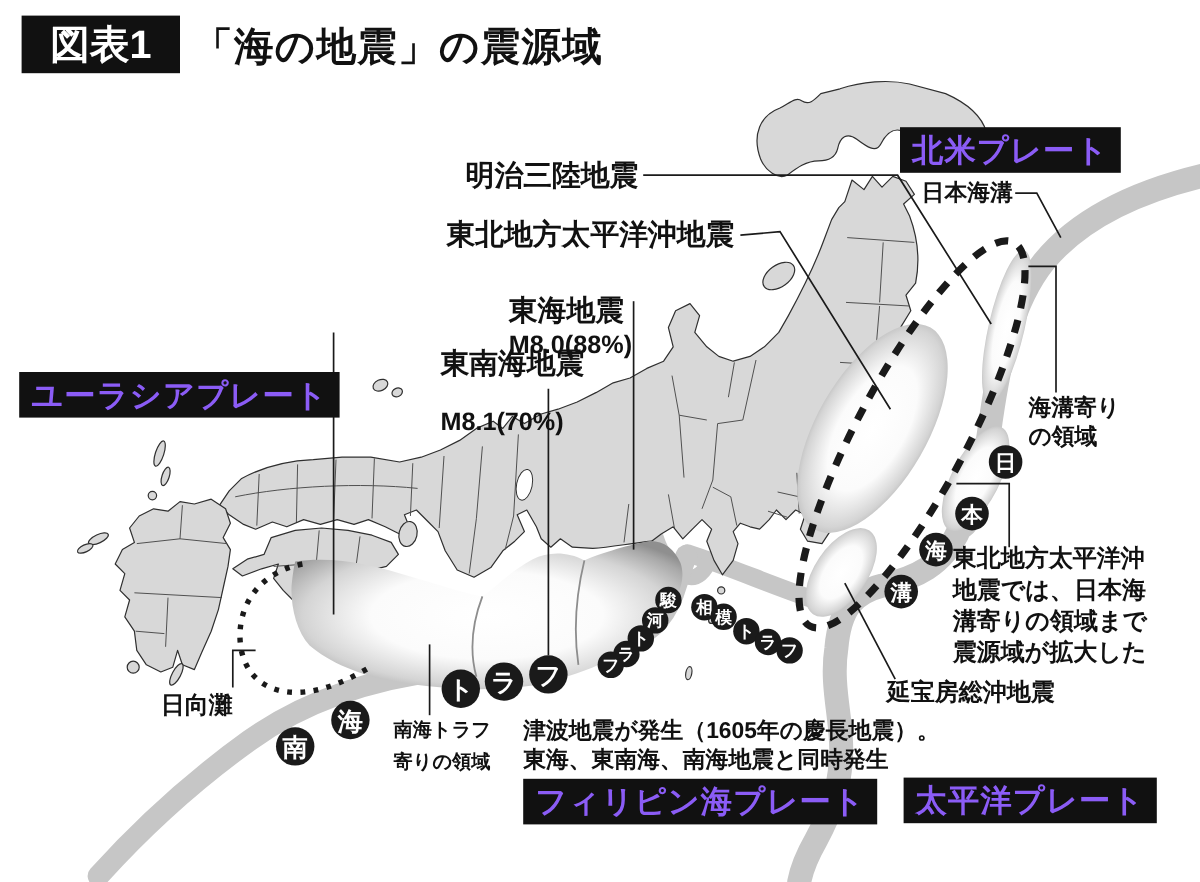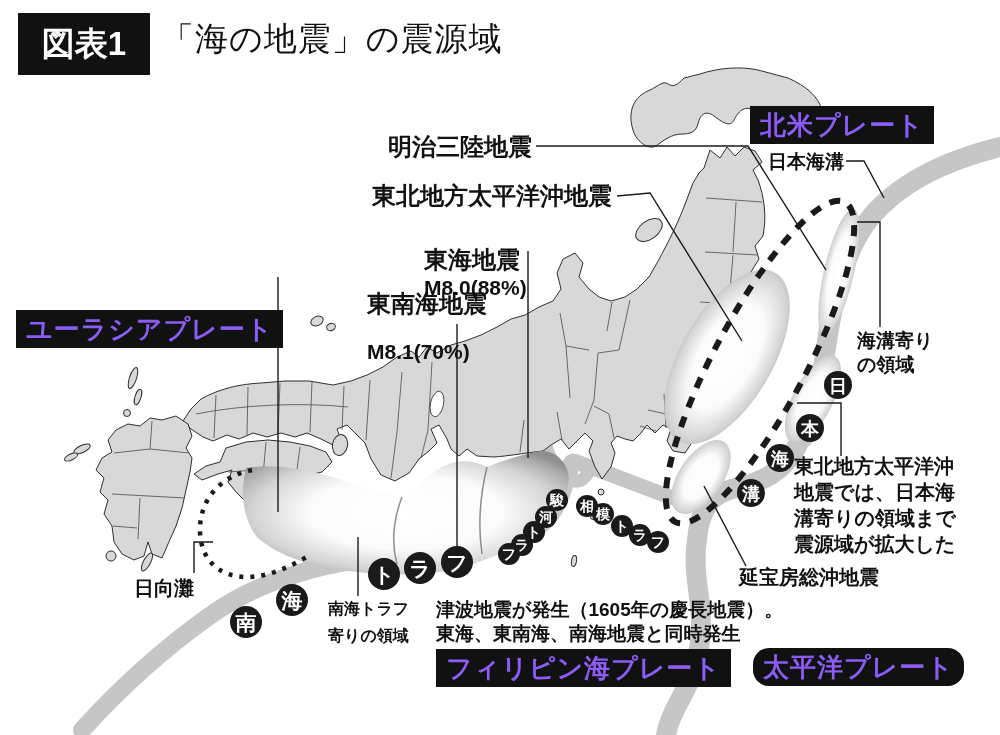--- a/index.html
+++ b/index.html
@@ -9,7 +9,7 @@
   .lbl{position:absolute;font-weight:bold;color:#111;white-space:pre-line;line-height:1.25;}
   .platebox{position:absolute;background:#111;color:#8b5cf6;font-weight:bold;
             font-size:26px;line-height:30px;padding:4px 10px;letter-spacing:1px;}
-  .tagbox{position:absolute;left:18px;top:13px;width:132px;height:62px;background:#111;color:#fff;
+  .tagbox{position:absolute;left:18px;top:13px;width:132px;height:48px;background:#111;color:#fff;
           font-weight:bold;font-size:33px;display:flex;align-items:center;justify-content:center;}
   .maintitle{position:absolute;left:161px;top:18px;font-size:33px;font-weight:normal;letter-spacing:1px;}
   .big{font-size:24px;}

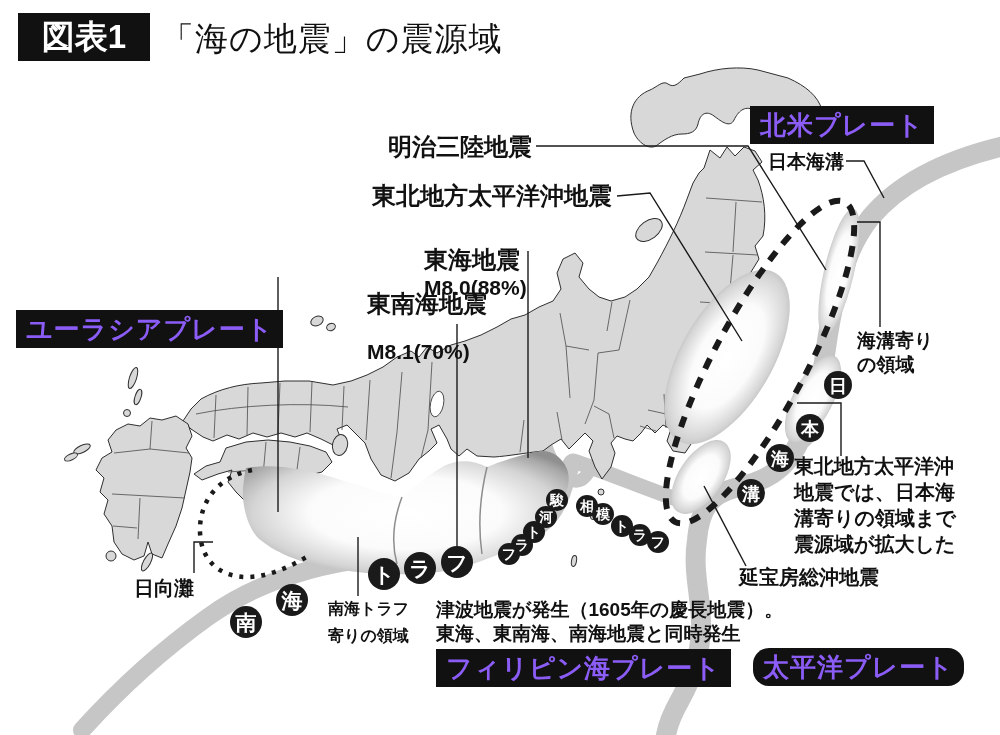--- a/index.html
+++ b/index.html
@@ -11,7 +11,7 @@
             font-size:26px;line-height:30px;padding:4px 10px;letter-spacing:1px;}
   .tagbox{position:absolute;left:18px;top:13px;width:132px;height:48px;background:#111;color:#fff;
           font-weight:bold;font-size:33px;display:flex;align-items:center;justify-content:center;}
-  .maintitle{position:absolute;left:161px;top:18px;font-size:33px;font-weight:normal;letter-spacing:1px;}
+  .maintitle{position:absolute;left:161px;top:18px;font-size:33px;font-weight:bold;letter-spacing:1px;}
   .big{font-size:24px;}
   .mag{font-size:21px;}
   .mid{font-size:20px;}

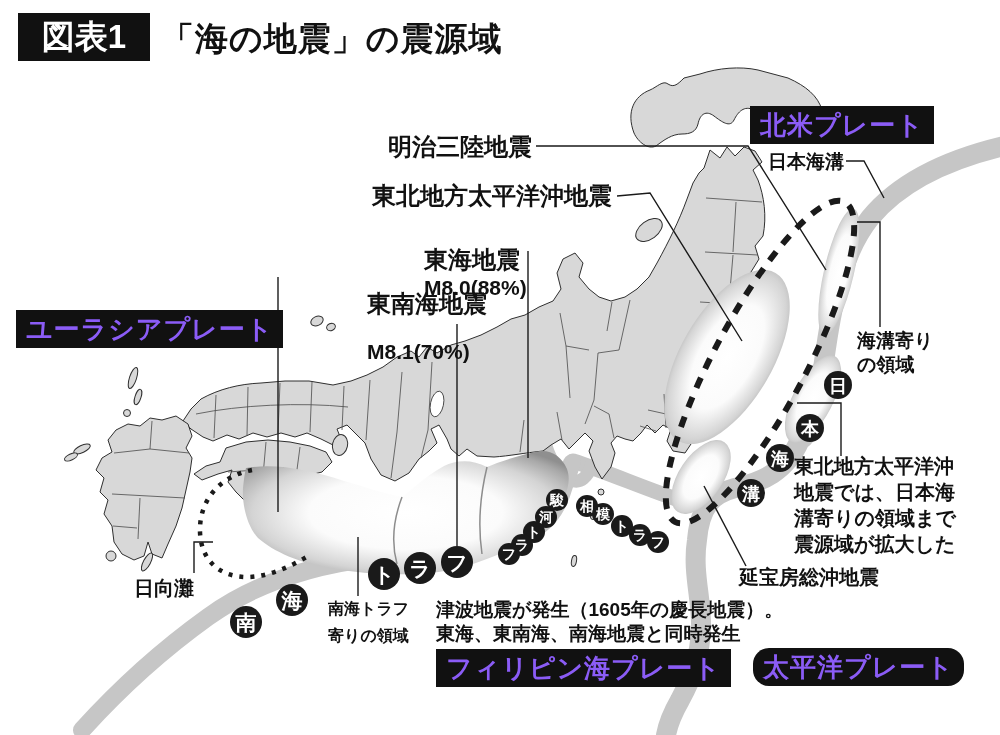--- a/index.html
+++ b/index.html
@@ -209,7 +209,7 @@
 <div class="platebox" style="left:750px;top:106px;">北米プレート</div>
 <div class="platebox" style="left:16px;top:310px;">ユーラシアプレート</div>
 <div class="platebox" style="left:436px;top:649px;">フィリピン海プレート</div>
-<div class="platebox" style="left:753px;top:648px;border-radius:16px;">太平洋プレート</div>
+<div class="platebox" style="left:753px;top:648px;">太平洋プレート</div>
 
 <div class="lbl big" style="left:388px;top:132px;">明治三陸地震</div>
 <div class="lbl big" style="left:372px;top:181px;">東北地方太平洋沖地震</div>

